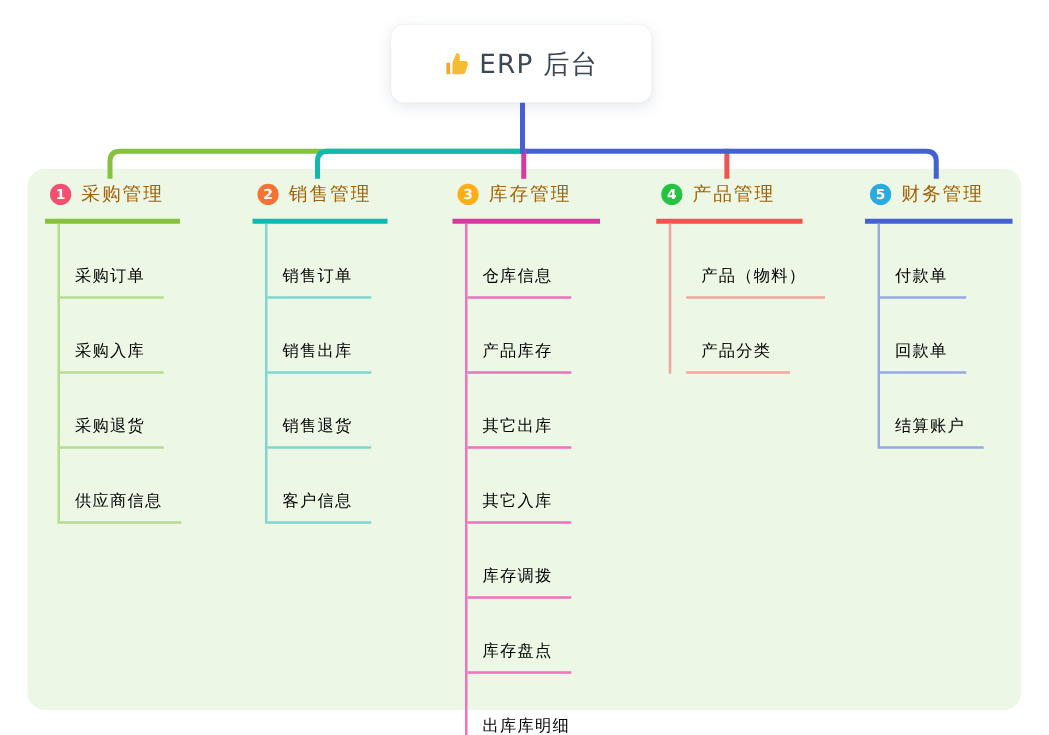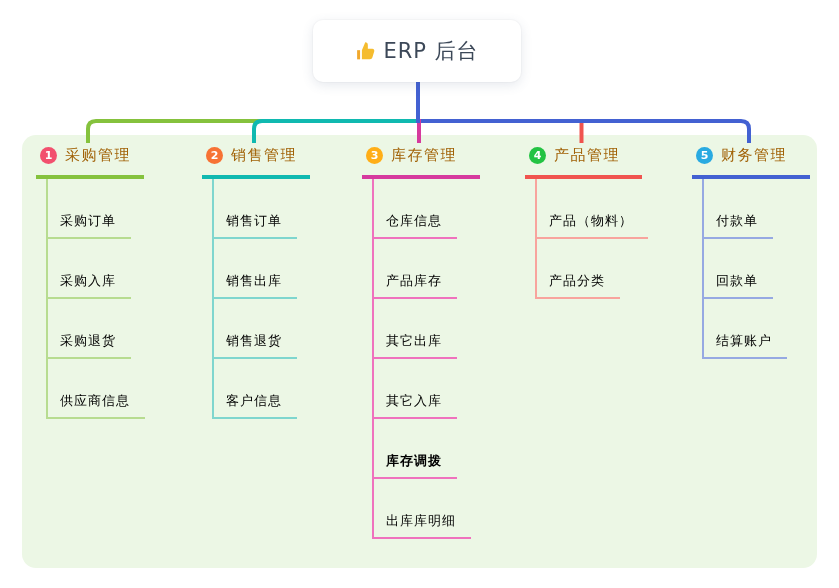--- a/index.html
+++ b/index.html
@@ -154,7 +154,7 @@
       <span class="badge" style="background: rgb(35, 195, 67);">4</span>
       <span class="branch-label">产品管理</span>
     </div>
-    <div class="children" style="border-left-color: rgb(248, 164, 157);">
+    <div class="children" style="border-left-color: rgb(248, 164, 157); padding-left: 12px;">
   <div class="child" style="border-bottom-color: rgb(248, 164, 157);">
     <span>产品（物料）</span>
   </div>

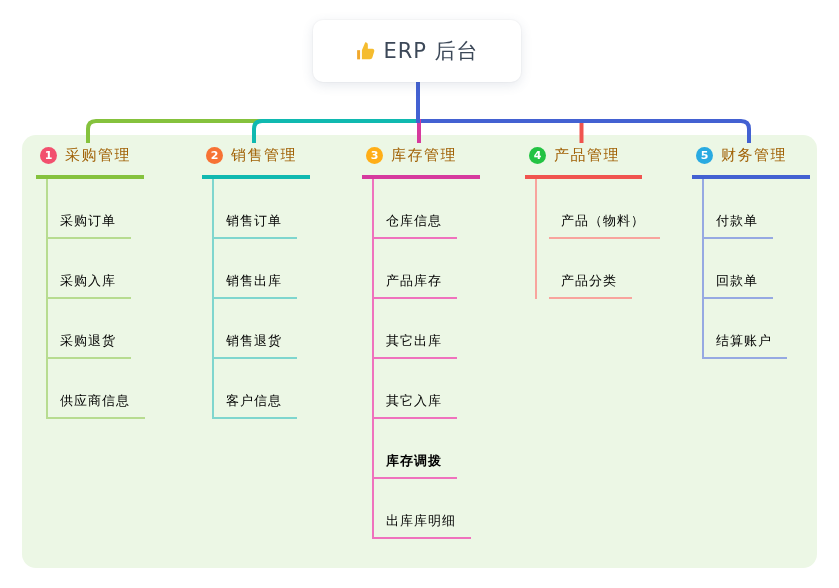--- a/index.html
+++ b/index.html
@@ -138,7 +138,7 @@
     <span>其它入库</span>
   </div>
 
-  <div class="child" style="border-bottom-color: rgb(239, 114, 189); font-weight: bold;">
+  <div class="child" style="border-bottom-color: rgb(239, 114, 189);">
     <span>库存调拨</span>
   </div>
 

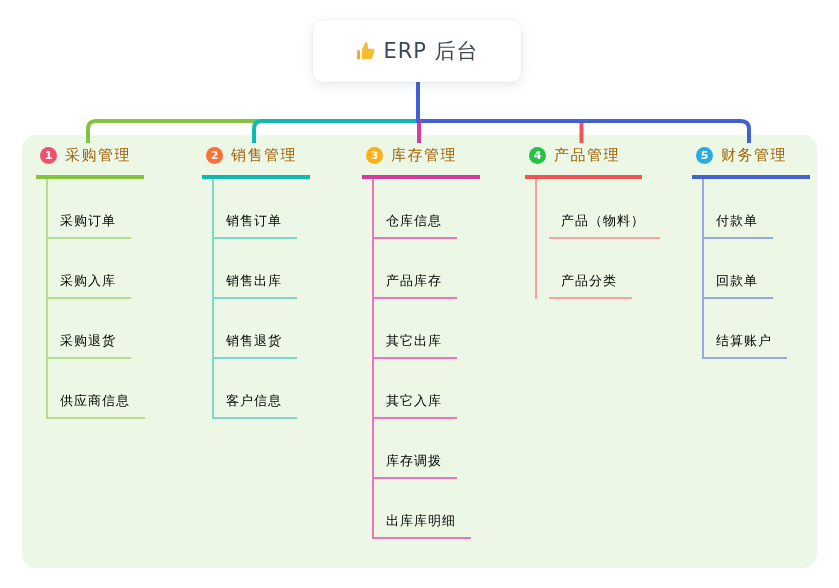--- a/index.html
+++ b/index.html
@@ -142,6 +142,9 @@
     <span>库存调拨</span>
   </div>
 
+  <div class="child" style="border-bottom-color: rgb(239, 114, 189);">
+    <span>库存盘点</span>
+  </div>
 
   <div class="child" style="border-bottom-color: rgb(239, 114, 189);">
     <span>出库库明细</span>

